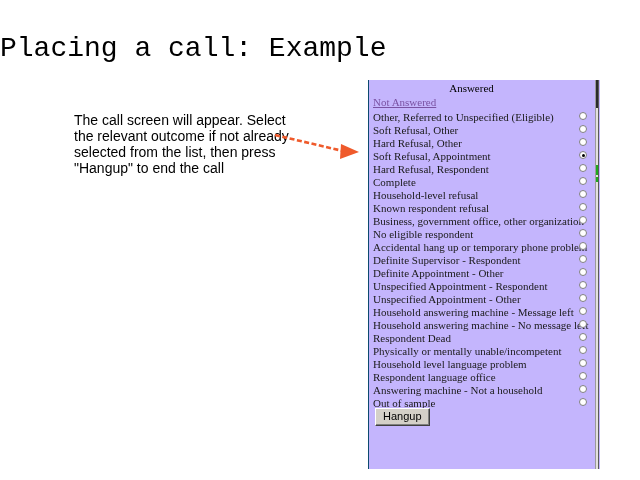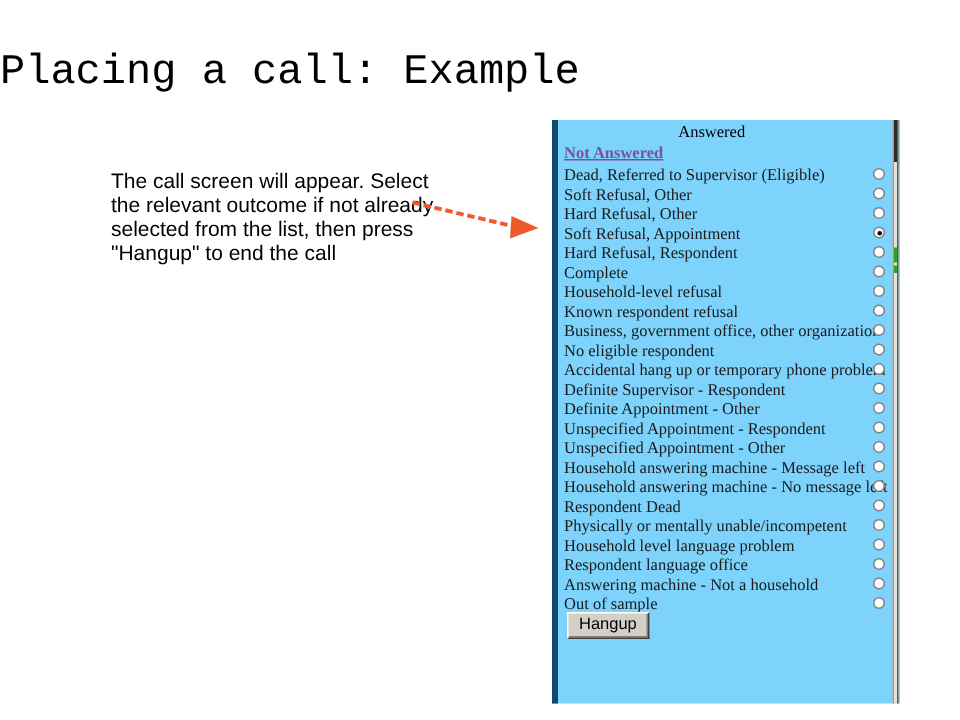--- a/index.html
+++ b/index.html
@@ -61,8 +61,8 @@
     top: 80px;
     width: 232px;
     height: 389px;
-    background: #7dd3fc;
-    border-left: 4px solid #0c4a6e;
+    background: #c4b5fd;
+    border-left: 1px solid #0c4a6e;
     box-sizing: border-box;
     overflow: hidden;
   }

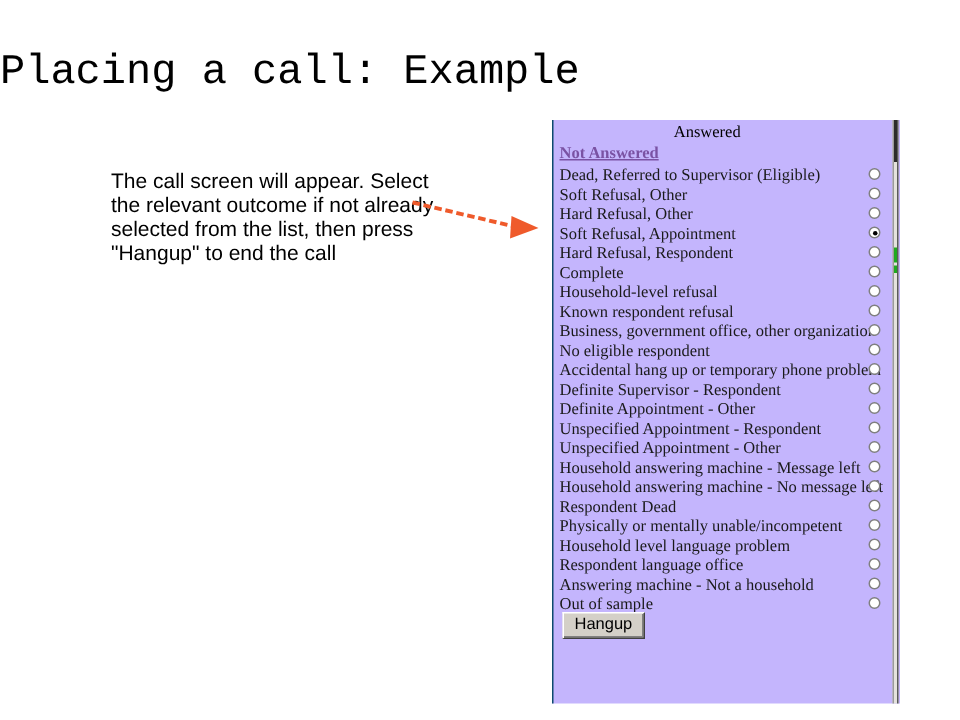--- a/index.html
+++ b/index.html
@@ -96,7 +96,6 @@
     line-height: 13px;
     height: 13px;
     cursor: pointer;
-    font-weight: bold;
   }
 
   .outcome-row {

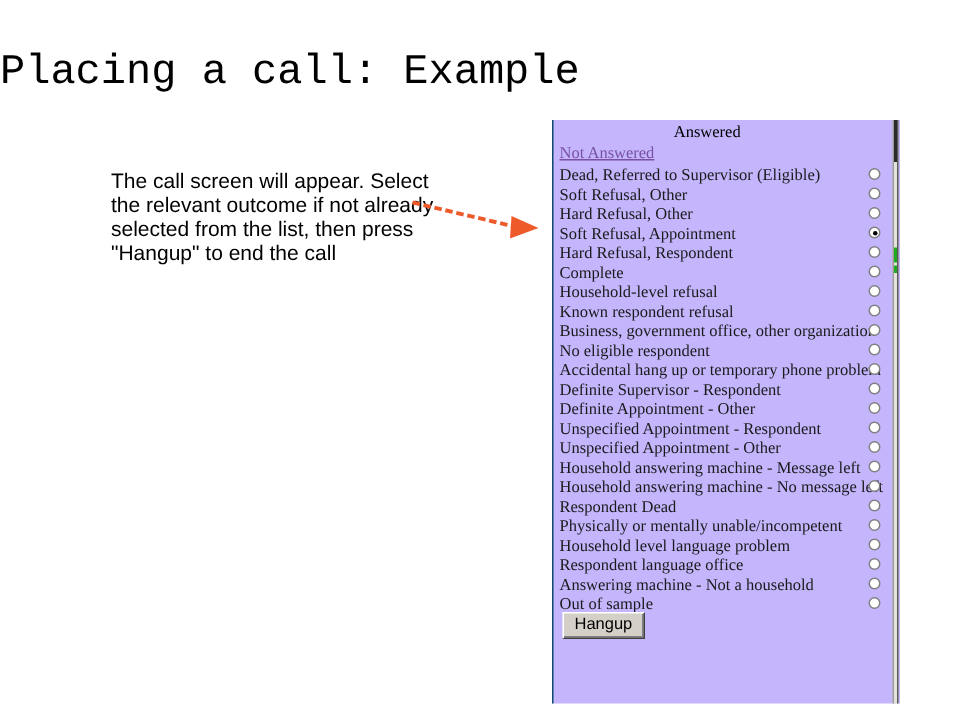--- a/index.html
+++ b/index.html
@@ -202,7 +202,7 @@
     <a class="not-answered-link">Not Answered</a>
 
     <div id="outcome-rows">
-        <div class="outcome-row"><span class="outcome-label">Dead, Referred to Supervisor (Eligible)</span><span class="outcome-radio"></span></div>
+        <div class="outcome-row"><span class="outcome-label">Other, Referred to Unspecified (Eligible)</span><span class="outcome-radio"></span></div>
         <div class="outcome-row"><span class="outcome-label">Soft Refusal, Other</span><span class="outcome-radio"></span></div>
         <div class="outcome-row"><span class="outcome-label">Hard Refusal, Other</span><span class="outcome-radio"></span></div>
         <div class="outcome-row"><span class="outcome-label">Soft Refusal, Appointment</span><span class="outcome-radio checked"></span></div>

